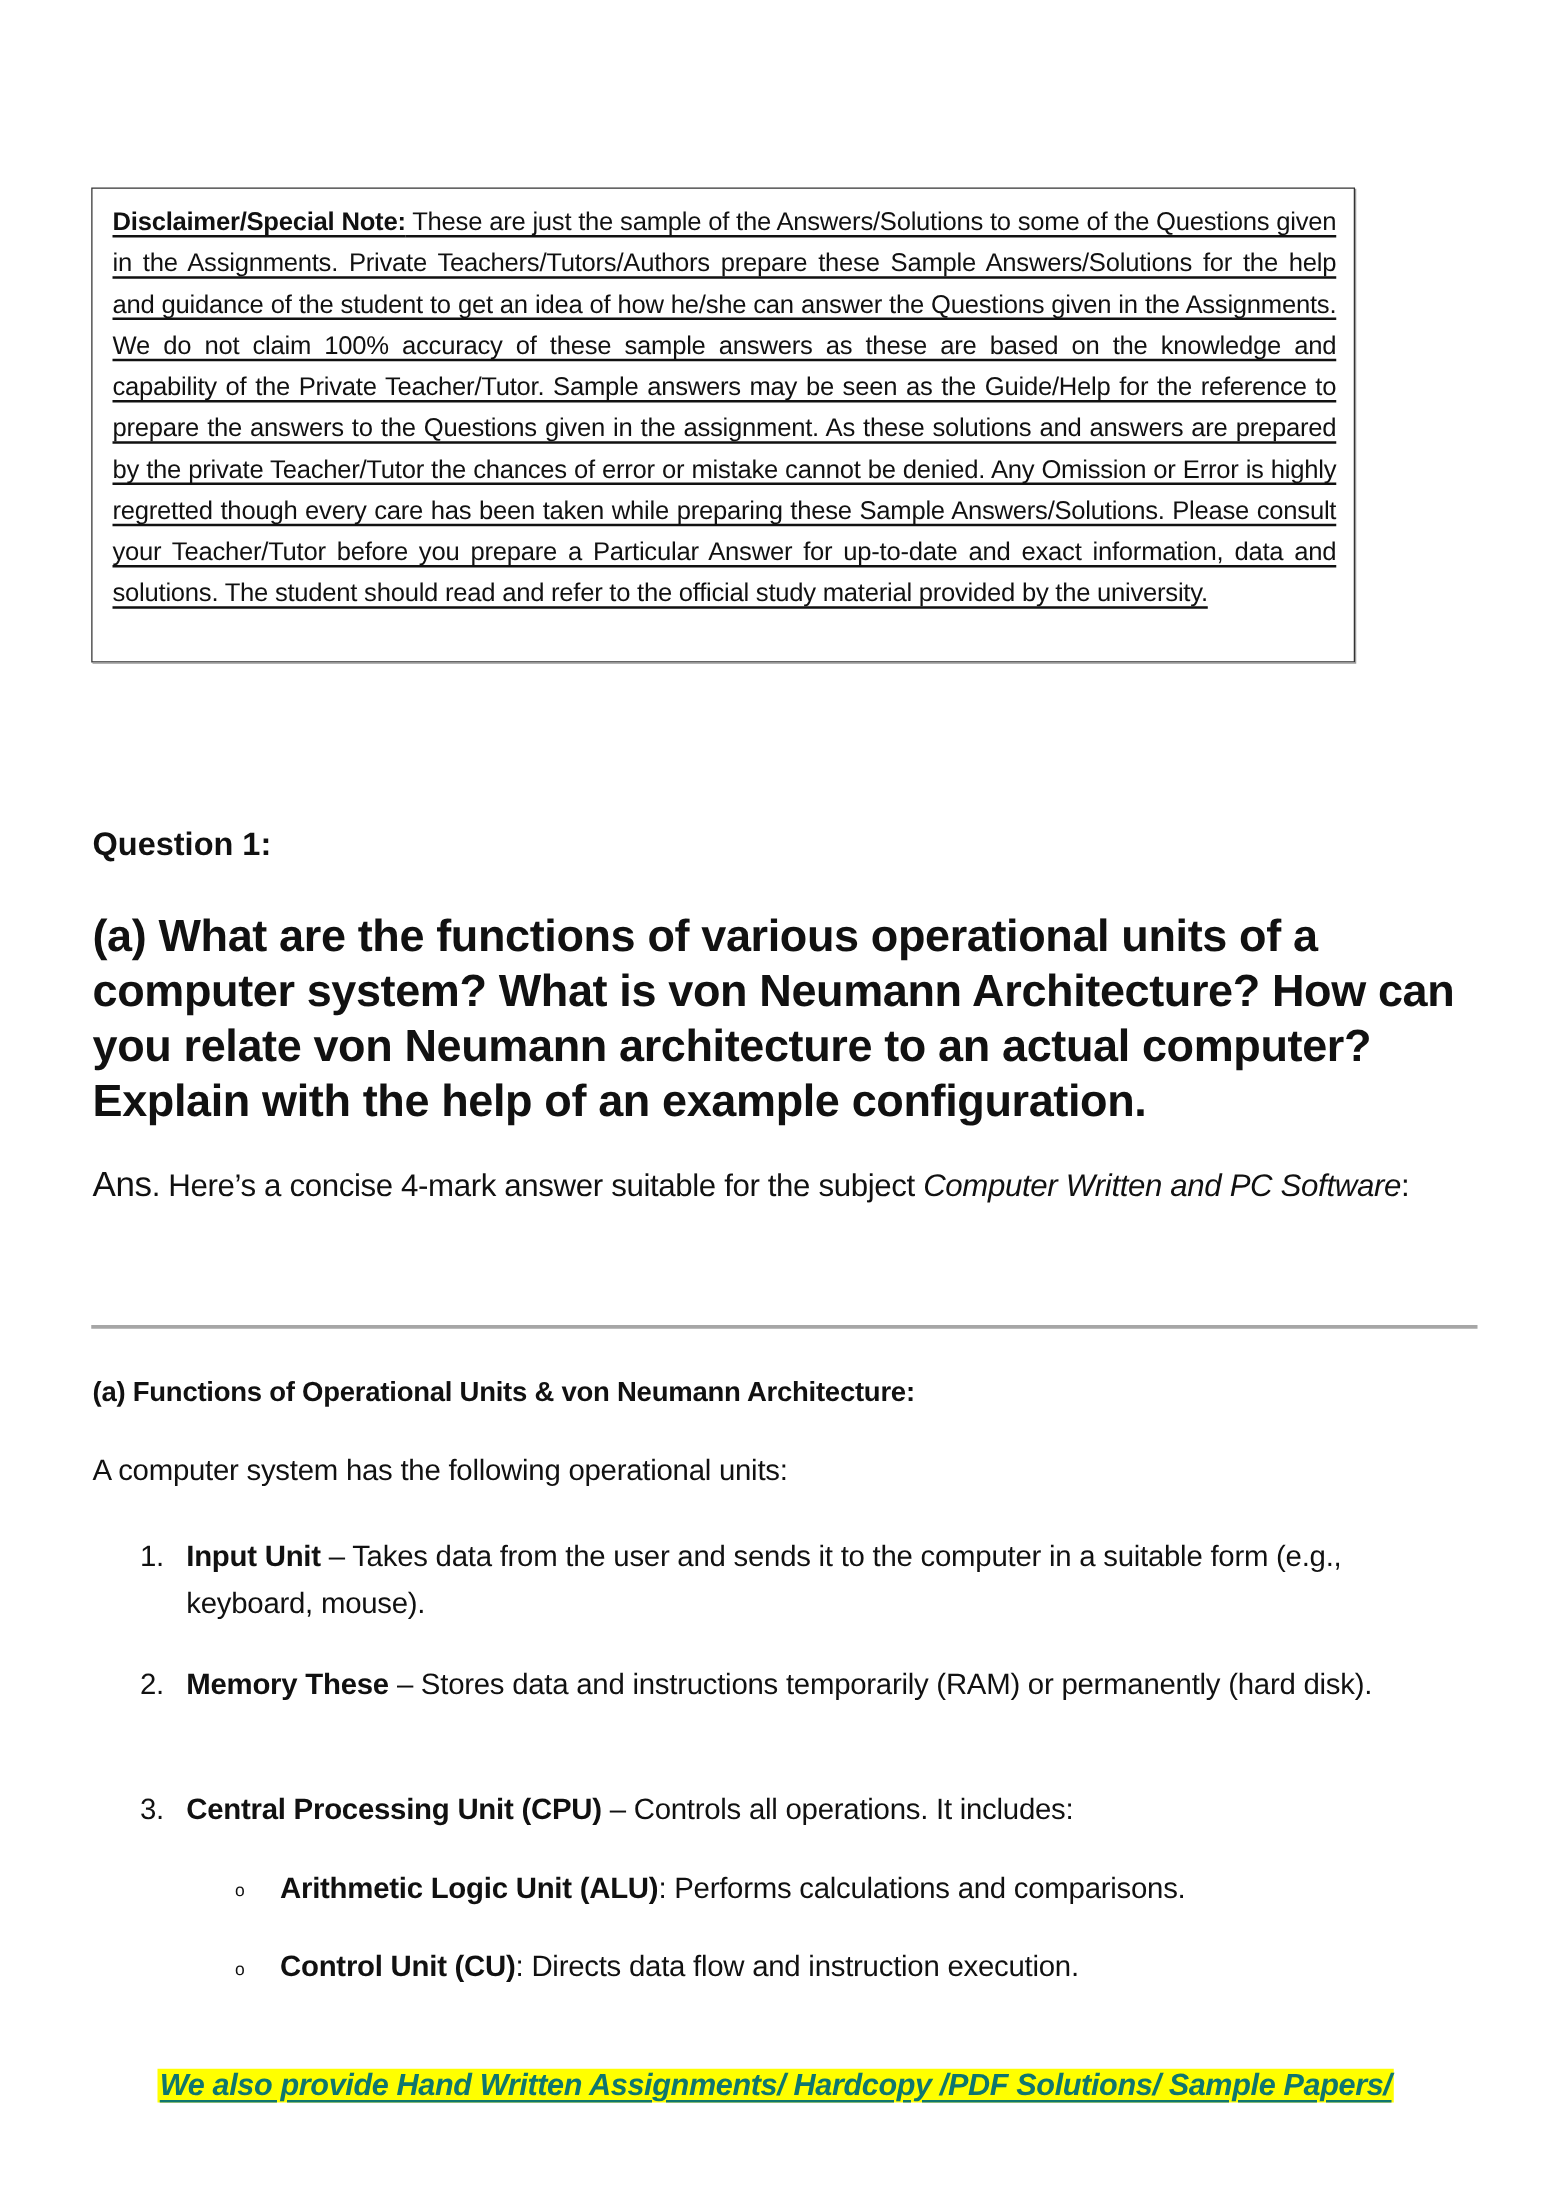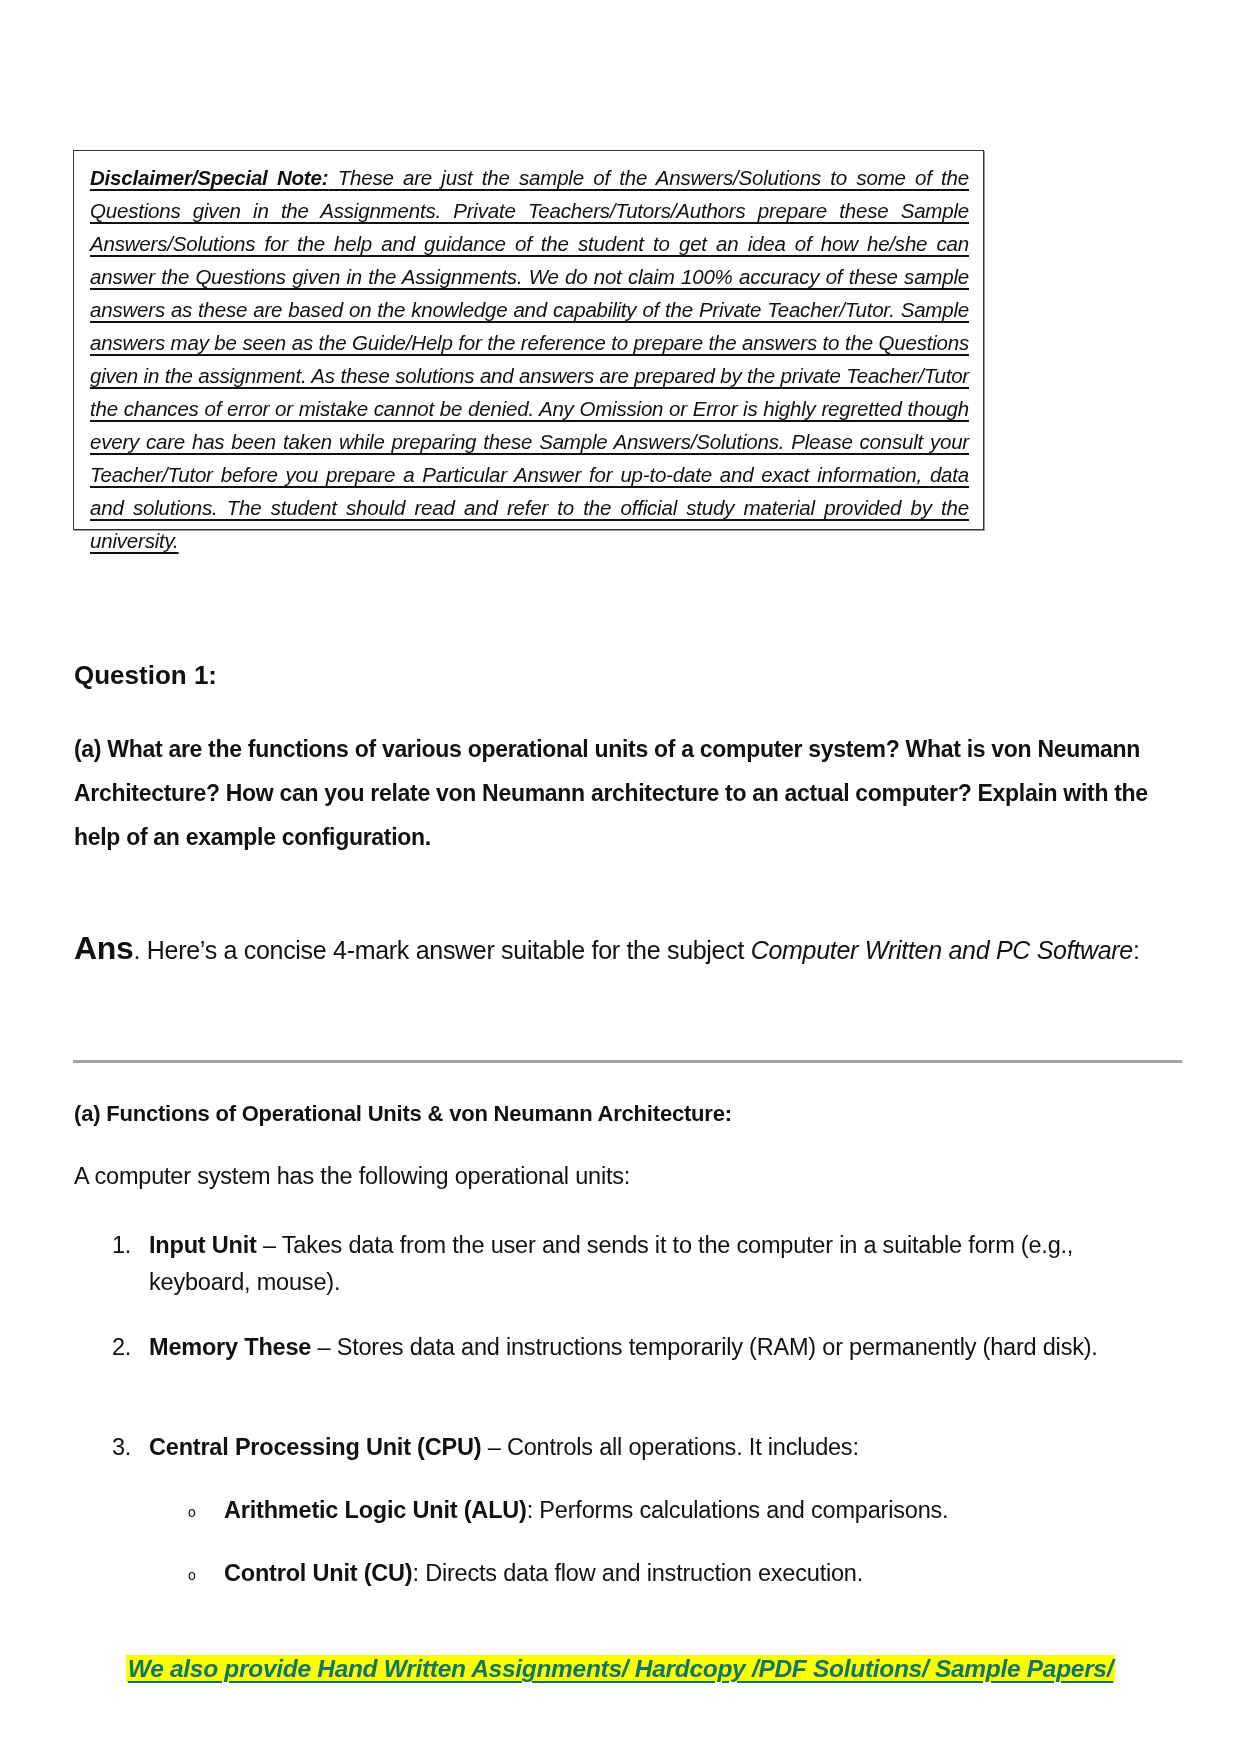--- a/index.html
+++ b/index.html
@@ -9,10 +9,9 @@
     }
     .abs { position: absolute; }
     .disclaimer-box {
-      left: 73px; top: 150px; width: 911px; height: 380px;
+      left: 73px; top: 150px; width: 1011px; height: 380px;
       box-sizing: border-box; border: 1.5px solid #333;
       box-shadow: 1px 1px 0 #999;
-      font-style: italic;
     }
     .disclaimer-text {
       position: absolute; left: 16px; right: 14px; top: 10px;

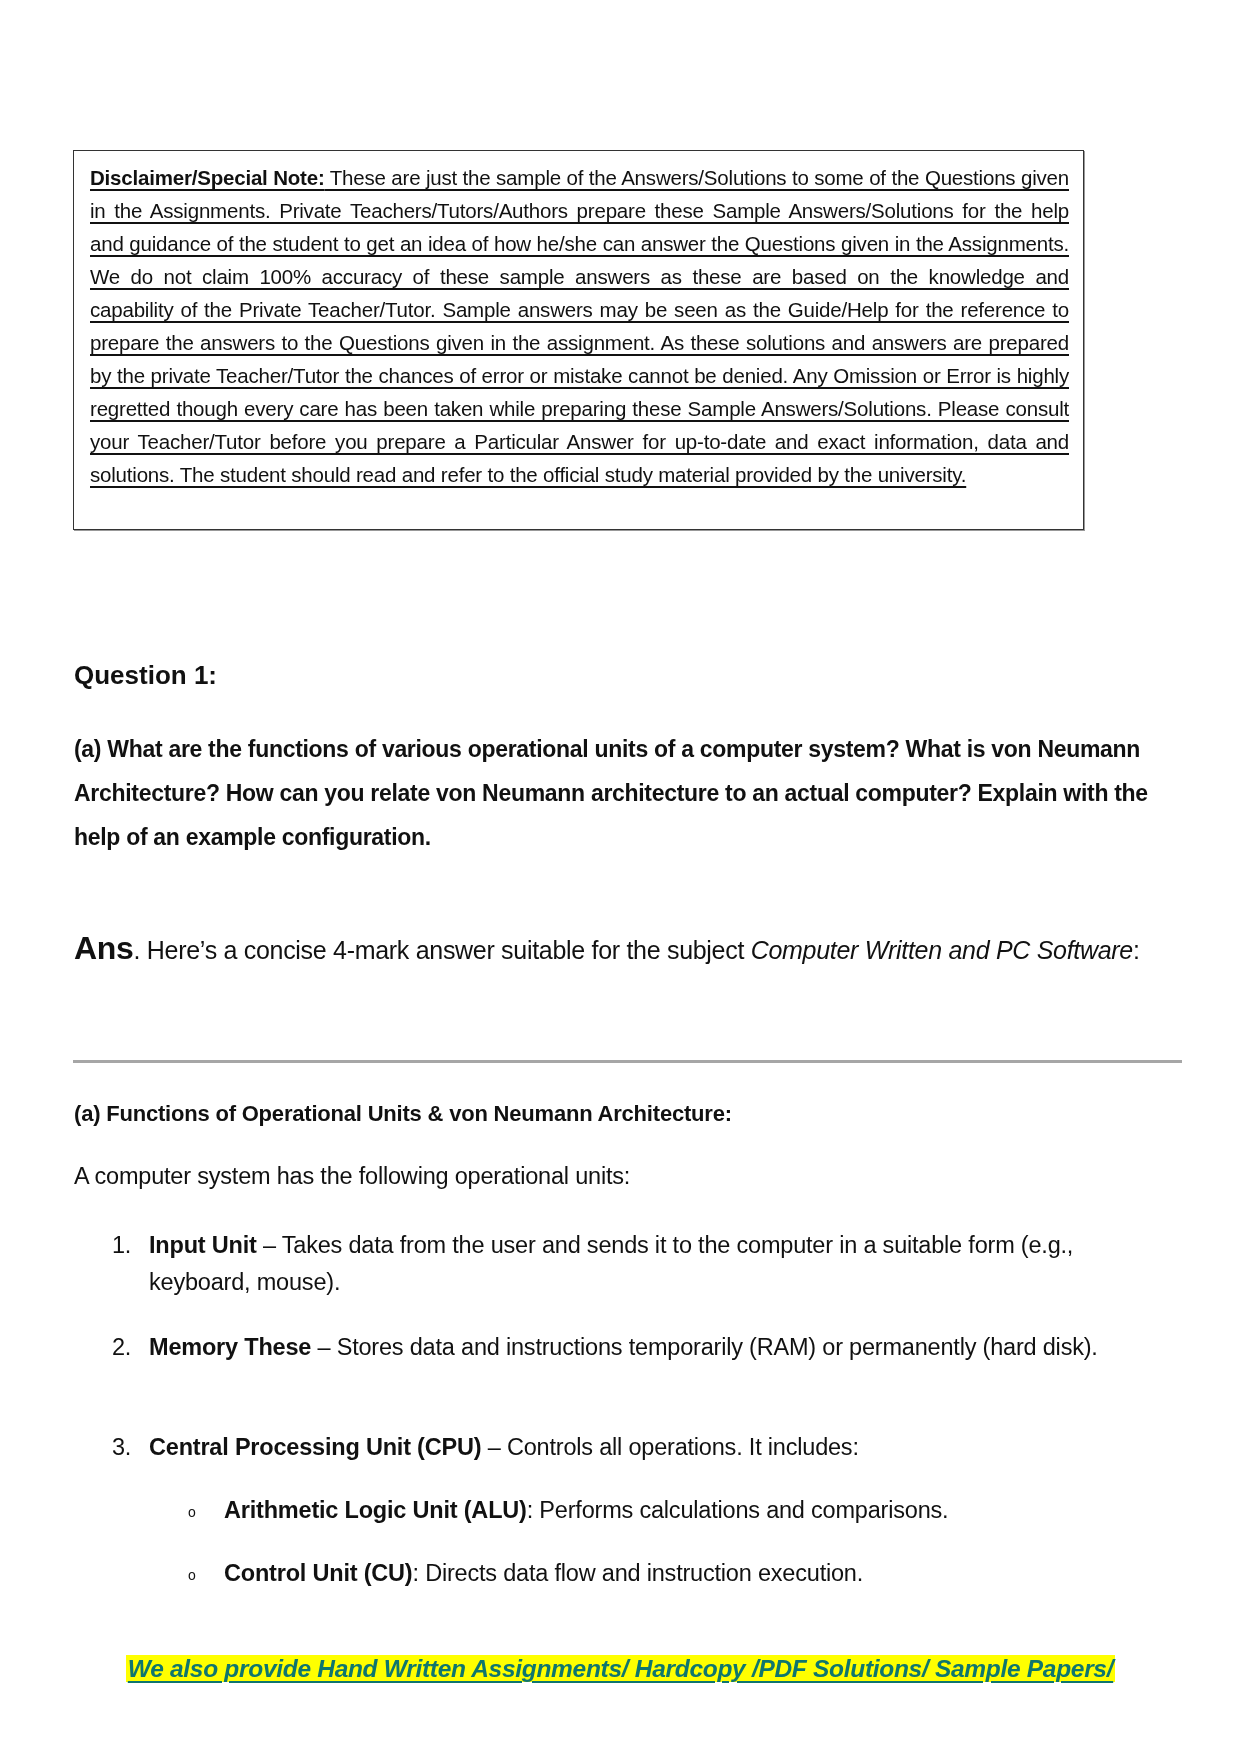--- a/index.html
+++ b/index.html
@@ -22,7 +22,7 @@
     .disclaimer-text b { font-weight: bold; }
     .q-label { left: 74px; top: 660px; font-size: 26px; font-weight: bold; }
     .q-text {
-      left: 74px; top: 727px; width: 1110px; font-size: 23px; font-weight: bold;
+      left: 74px; top: 727px; width: 1110px; font-size: 36px; font-weight: bold;
       line-height: 44px; letter-spacing: -0.3px;
     }
     .ans {

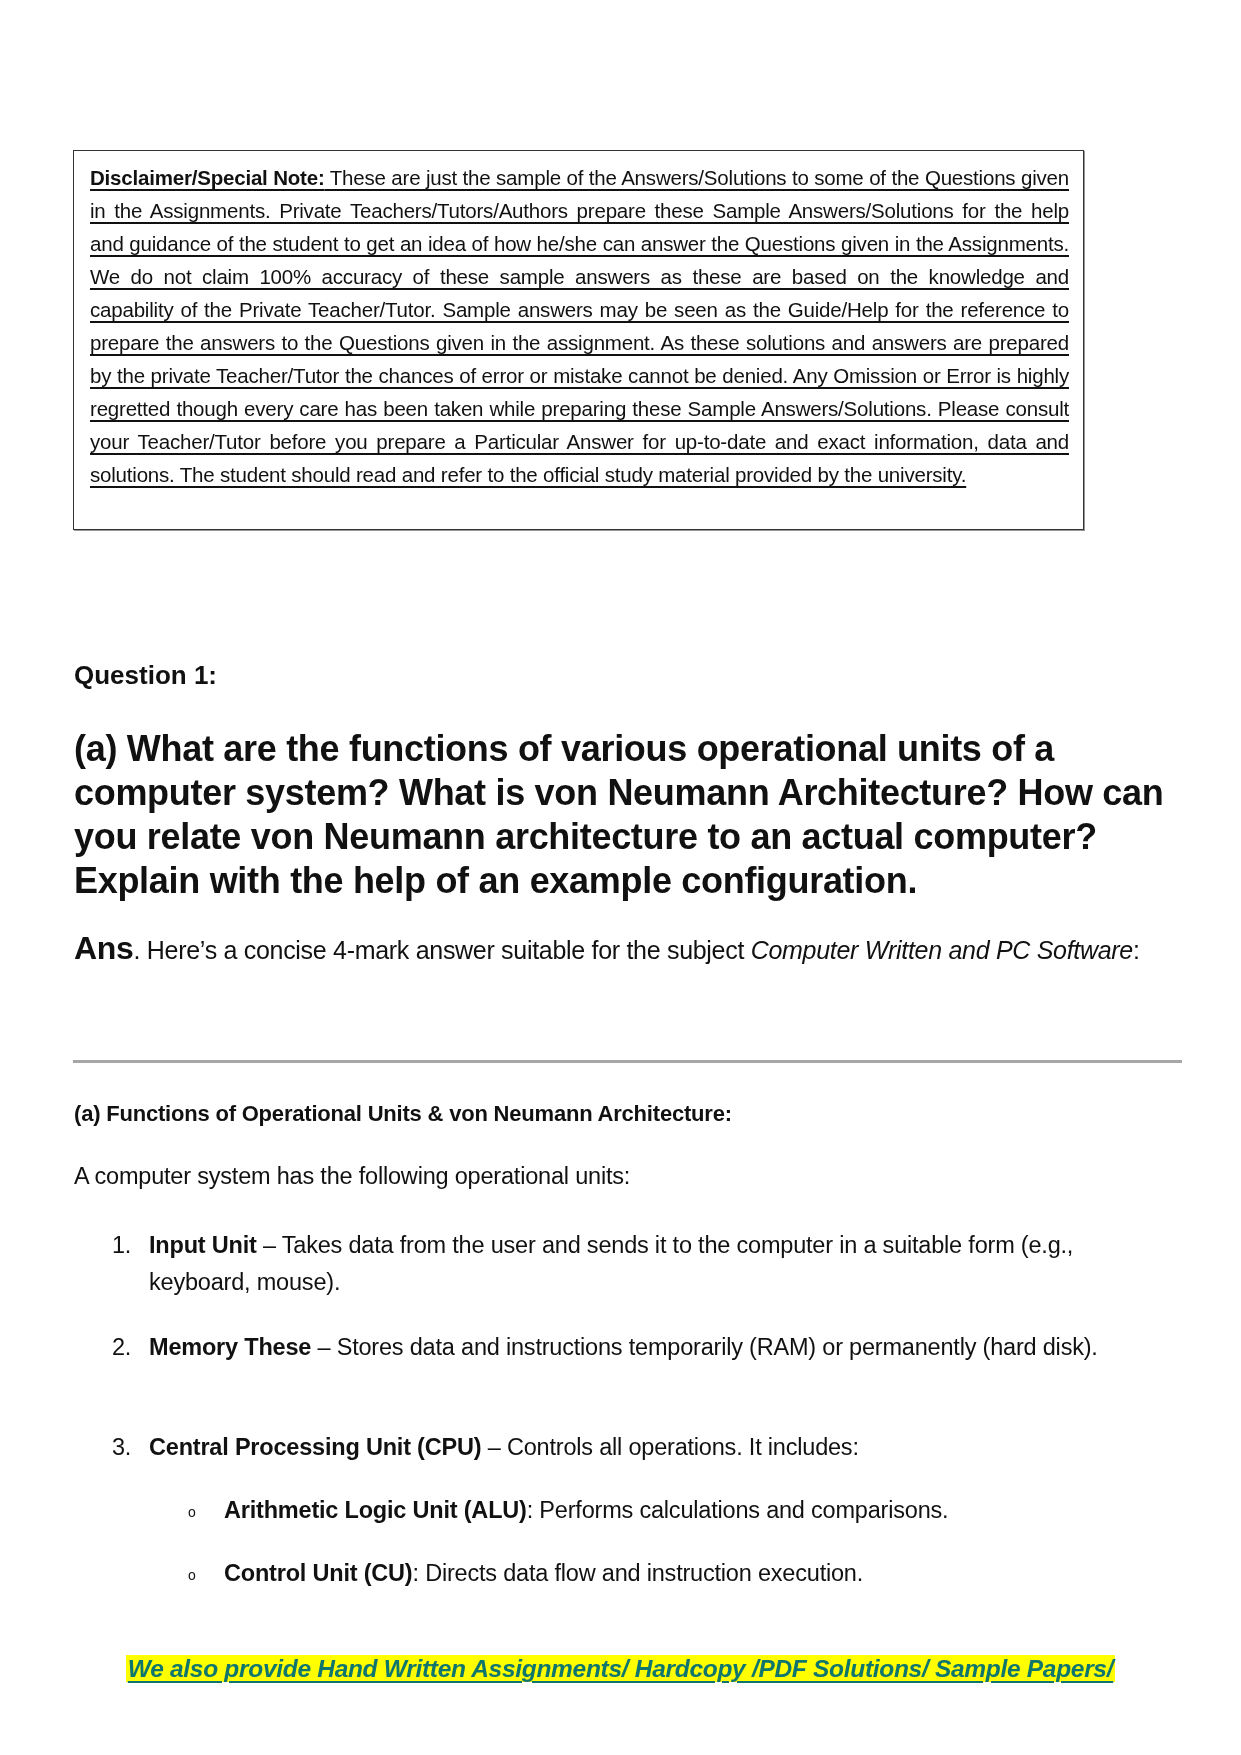--- a/index.html
+++ b/index.html
@@ -29,7 +29,7 @@
       left: 74px; top: 928px; width: 1080px; font-size: 25px; line-height: 40px;
       letter-spacing: -0.3px;
     }
-    .ans .ans-label { font-weight: bold; font-size: 32px; text-align: right; }
+    .ans .ans-label { font-weight: normal; font-size: 28px; text-align: right; }
     .rule { left: 73px; top: 1060px; width: 1109px; height: 3px; background: #a6a6a6; }
     .sec-heading { left: 74px; top: 1101px; font-size: 22px; font-weight: bold; letter-spacing: -0.2px; }
     .intro { left: 74px; top: 1163px; font-size: 23.5px; letter-spacing: -0.2px; }

